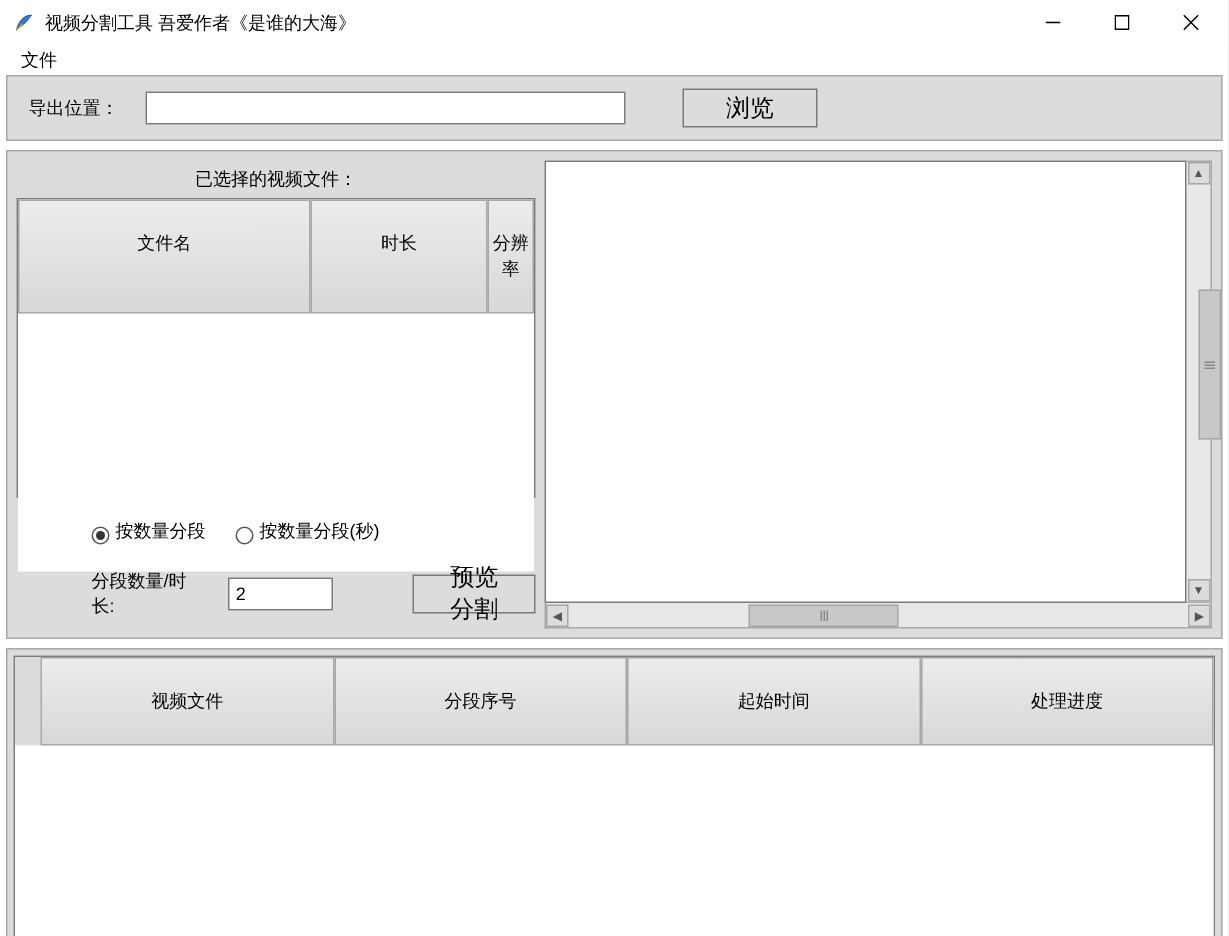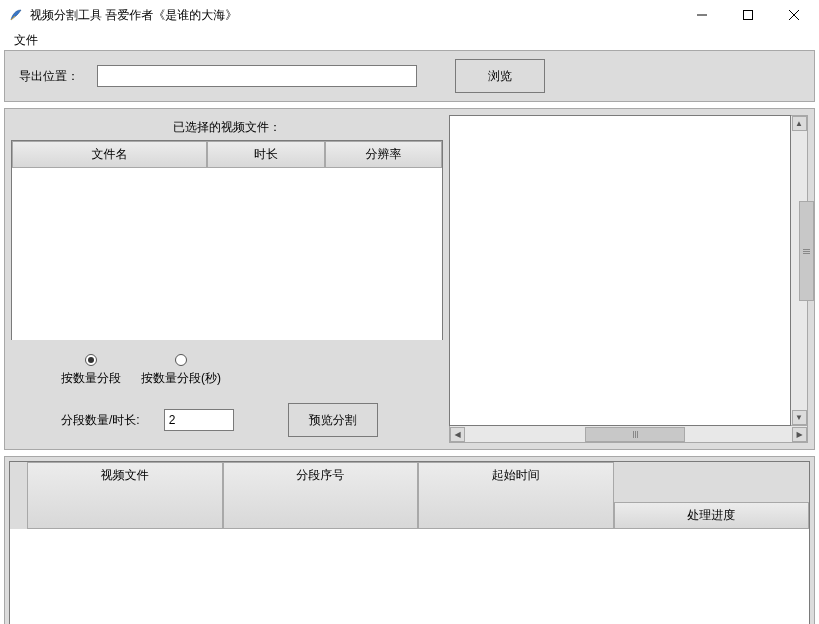--- a/index.html
+++ b/index.html
@@ -62,12 +62,12 @@
     background: #dcdcdc;
     border: 1px solid #7a7a7a;
     height: 26px;
-    padding: 16px 16px;
+    padding: 0 16px;
     display: flex;
     align-items: center;
     justify-content: center;
     font-family: inherit;
-    font-size: 12px;
+    font-size: 16px;
   }
   .section-top {
     background: #dcdcdc;

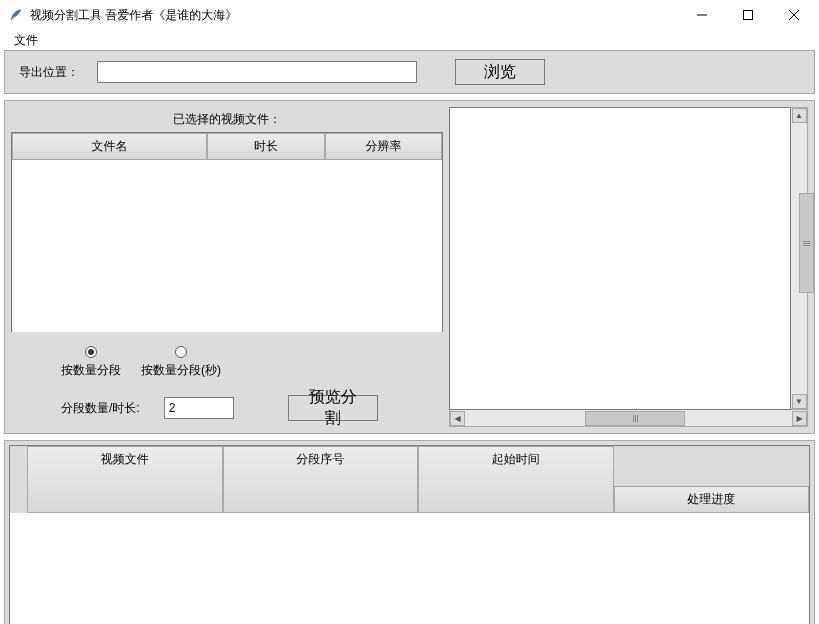--- a/index.html
+++ b/index.html
@@ -76,7 +76,7 @@
     padding: 6px;
     display: flex;
   }
-  .left-col { width: 432px; display: flex; flex-direction: column; }
+  .left-col { width: 346px; display: flex; flex-direction: column; }
   .right-col { flex: 1; margin-left: 6px; display: flex; flex-direction: column; }
   .subtitle { text-align: center; padding: 4px 0; }
   .treeview {

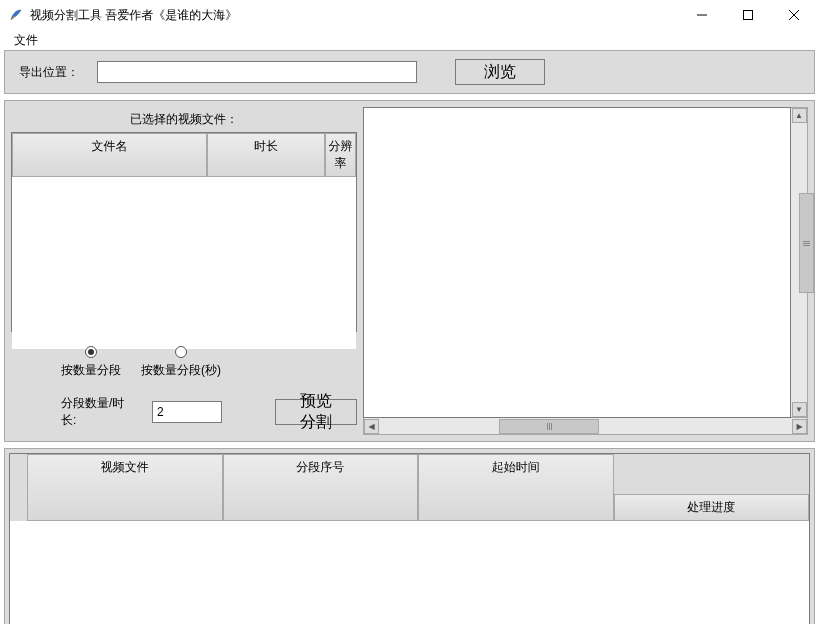--- a/index.html
+++ b/index.html
@@ -91,7 +91,7 @@
     border: 1px solid #a8a8a8;
     background: linear-gradient(#ececec, #d8d8d8);
     text-align: center;
-    padding: 4px 0;
+    padding: 20px 0;
     font-size: 12px;
   }
   .tv-body { background: #fff; }

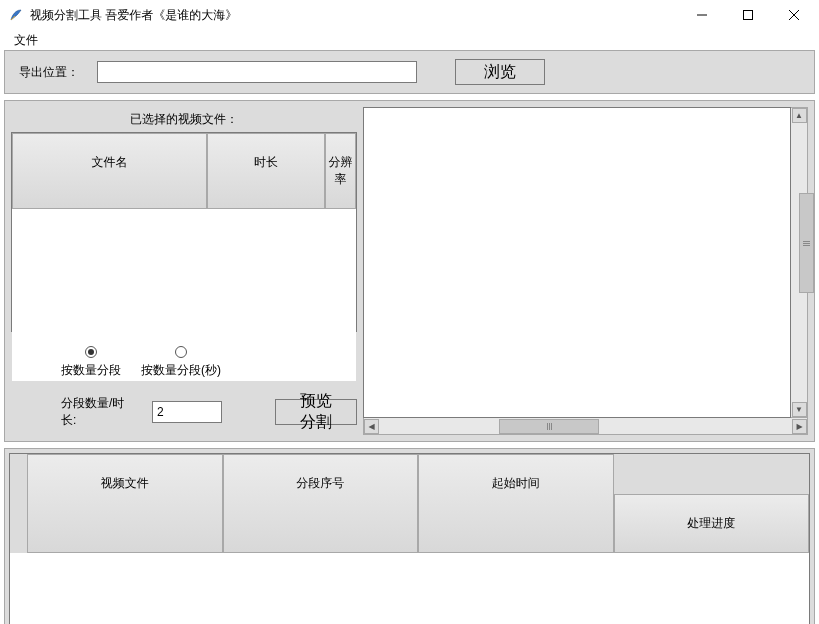--- a/index.html
+++ b/index.html
@@ -142,7 +142,7 @@
     padding: 14px 0 4px 50px;
     gap: 20px;
   }
-  .radio-item { display: flex; align-items: center; gap: 4px; flex-direction: column; }
+  .radio-item { display: flex; align-items: flex-end; gap: 4px; }
   .radio {
     width: 12px; height: 12px; border-radius: 50%;
     border: 1px solid #555; background: #fff;

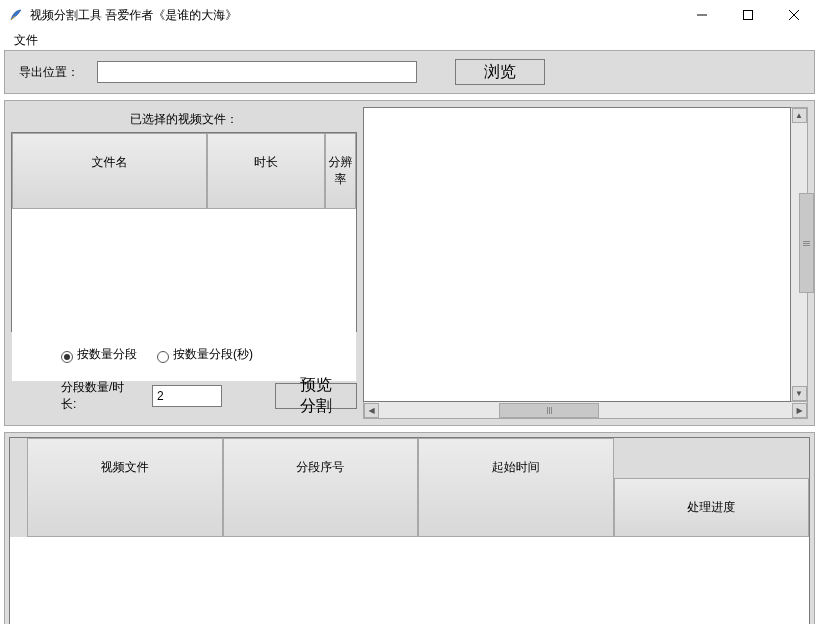--- a/index.html
+++ b/index.html
@@ -280,7 +280,7 @@
         <div class="tv-h" style="flex:1;margin-left:17px;">视频文件</div>
         <div class="tv-h" style="flex:1;">分段序号</div>
         <div class="tv-h" style="flex:1;">起始时间</div>
-        <div class="tv-h" style="flex:1;margin-top:40px;">处理进度</div>
+        <div class="tv-h" style="flex:1;">处理进度</div>
       </div>
       <div class="tv-body" style="height:174px;"></div>
     </div>

